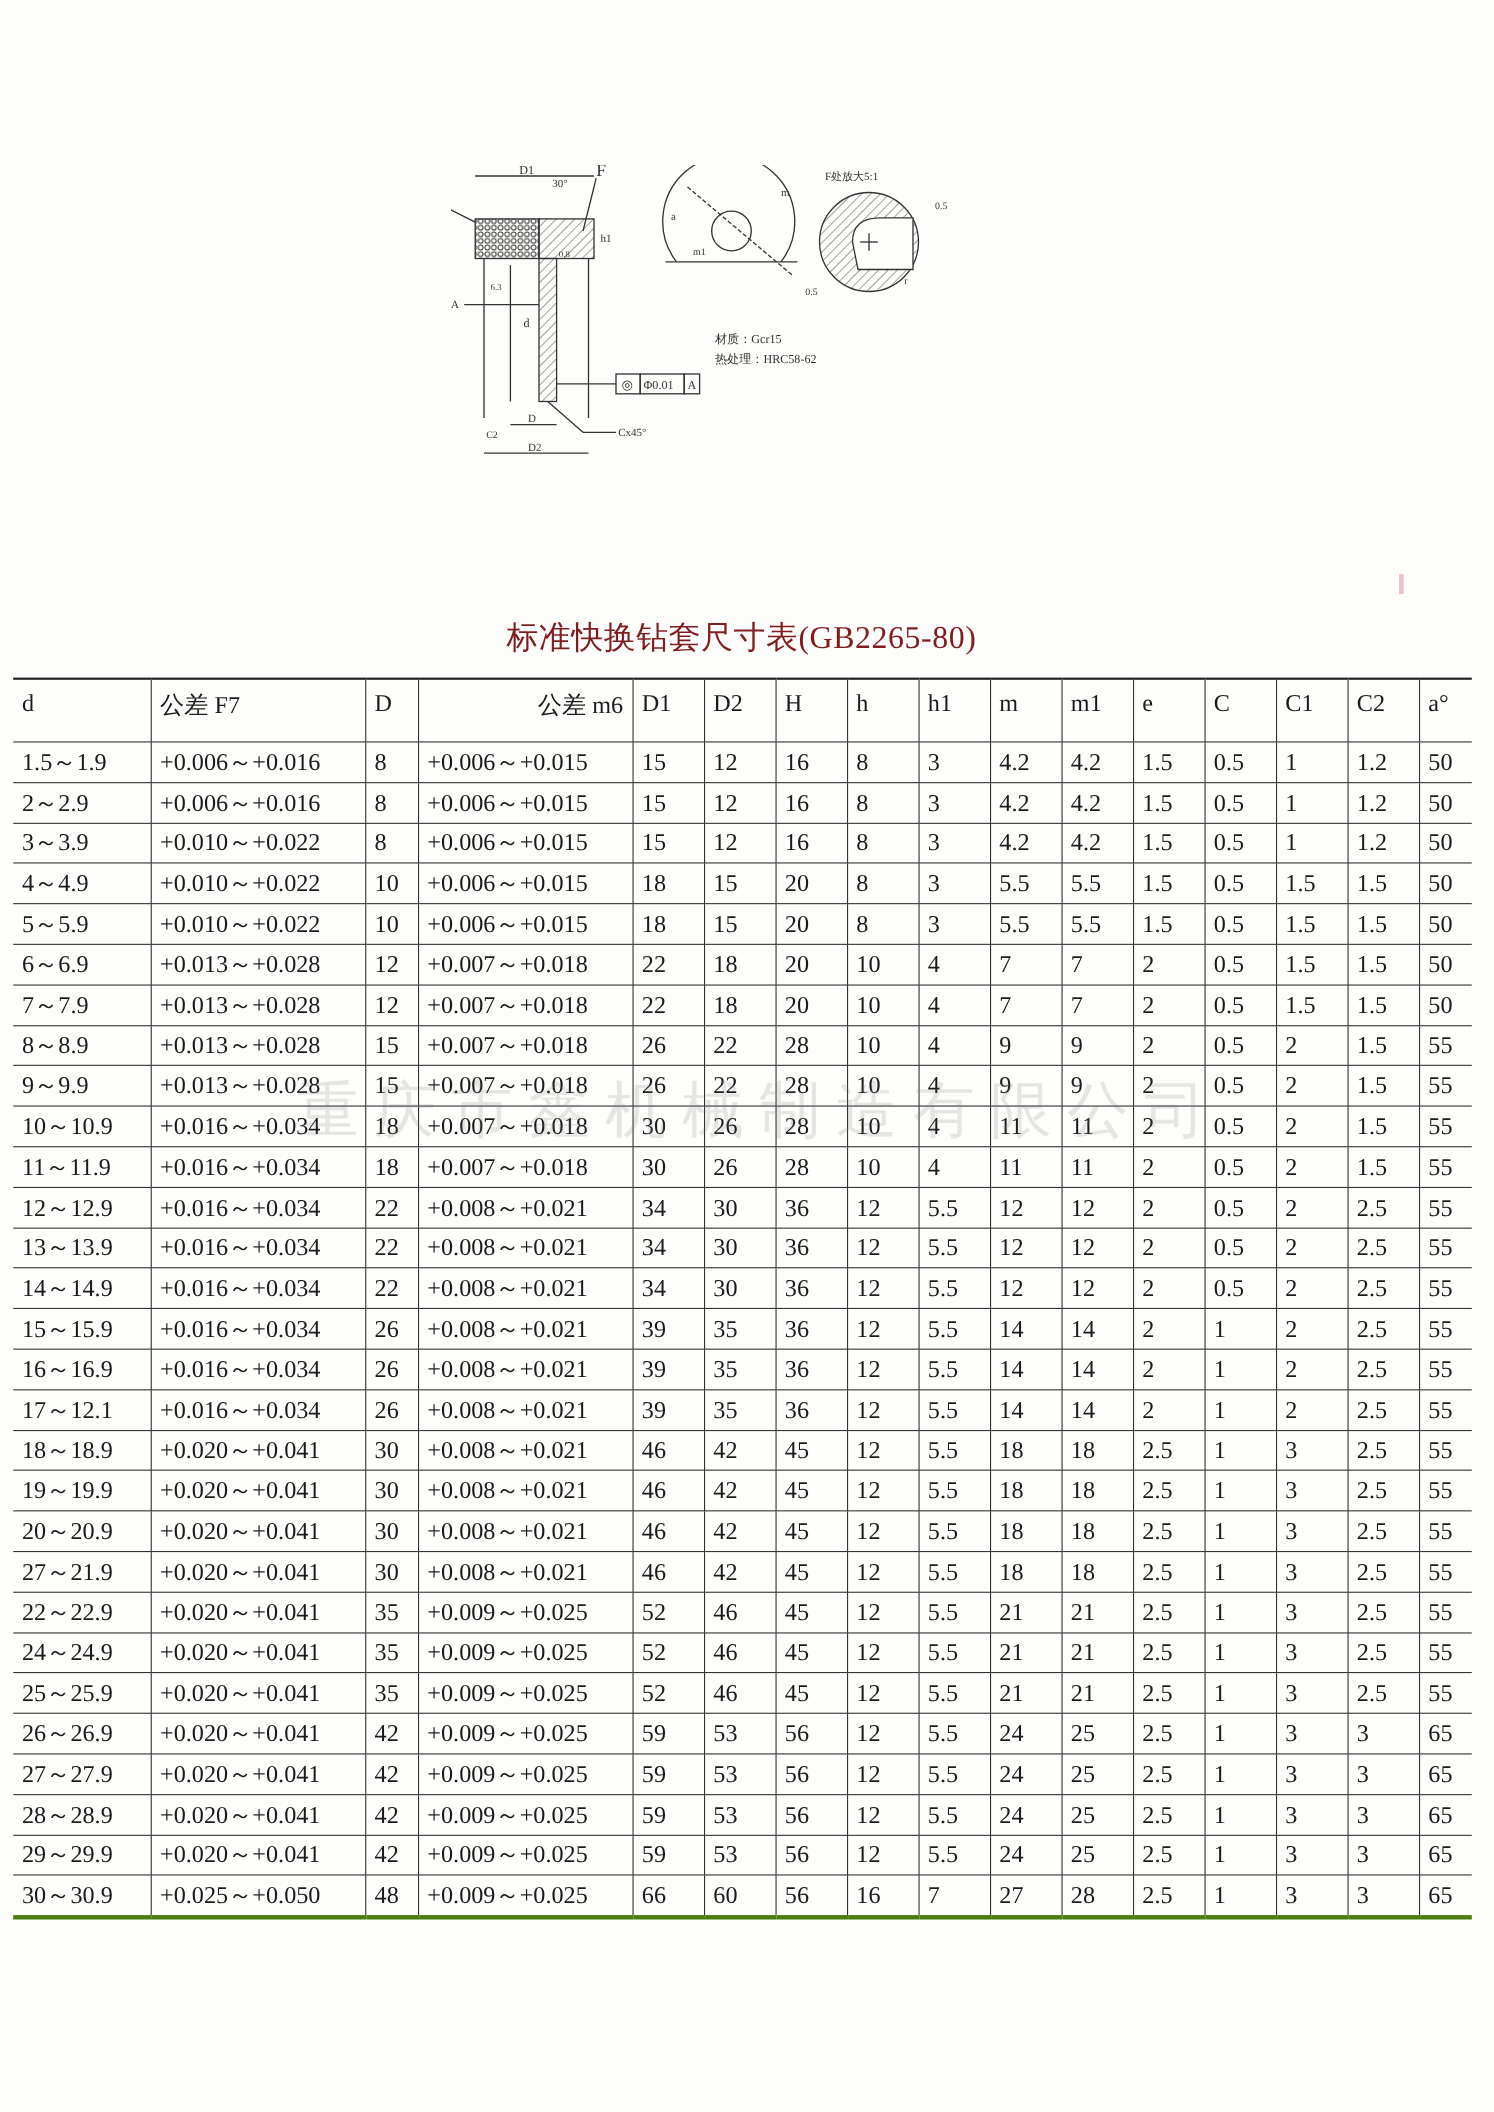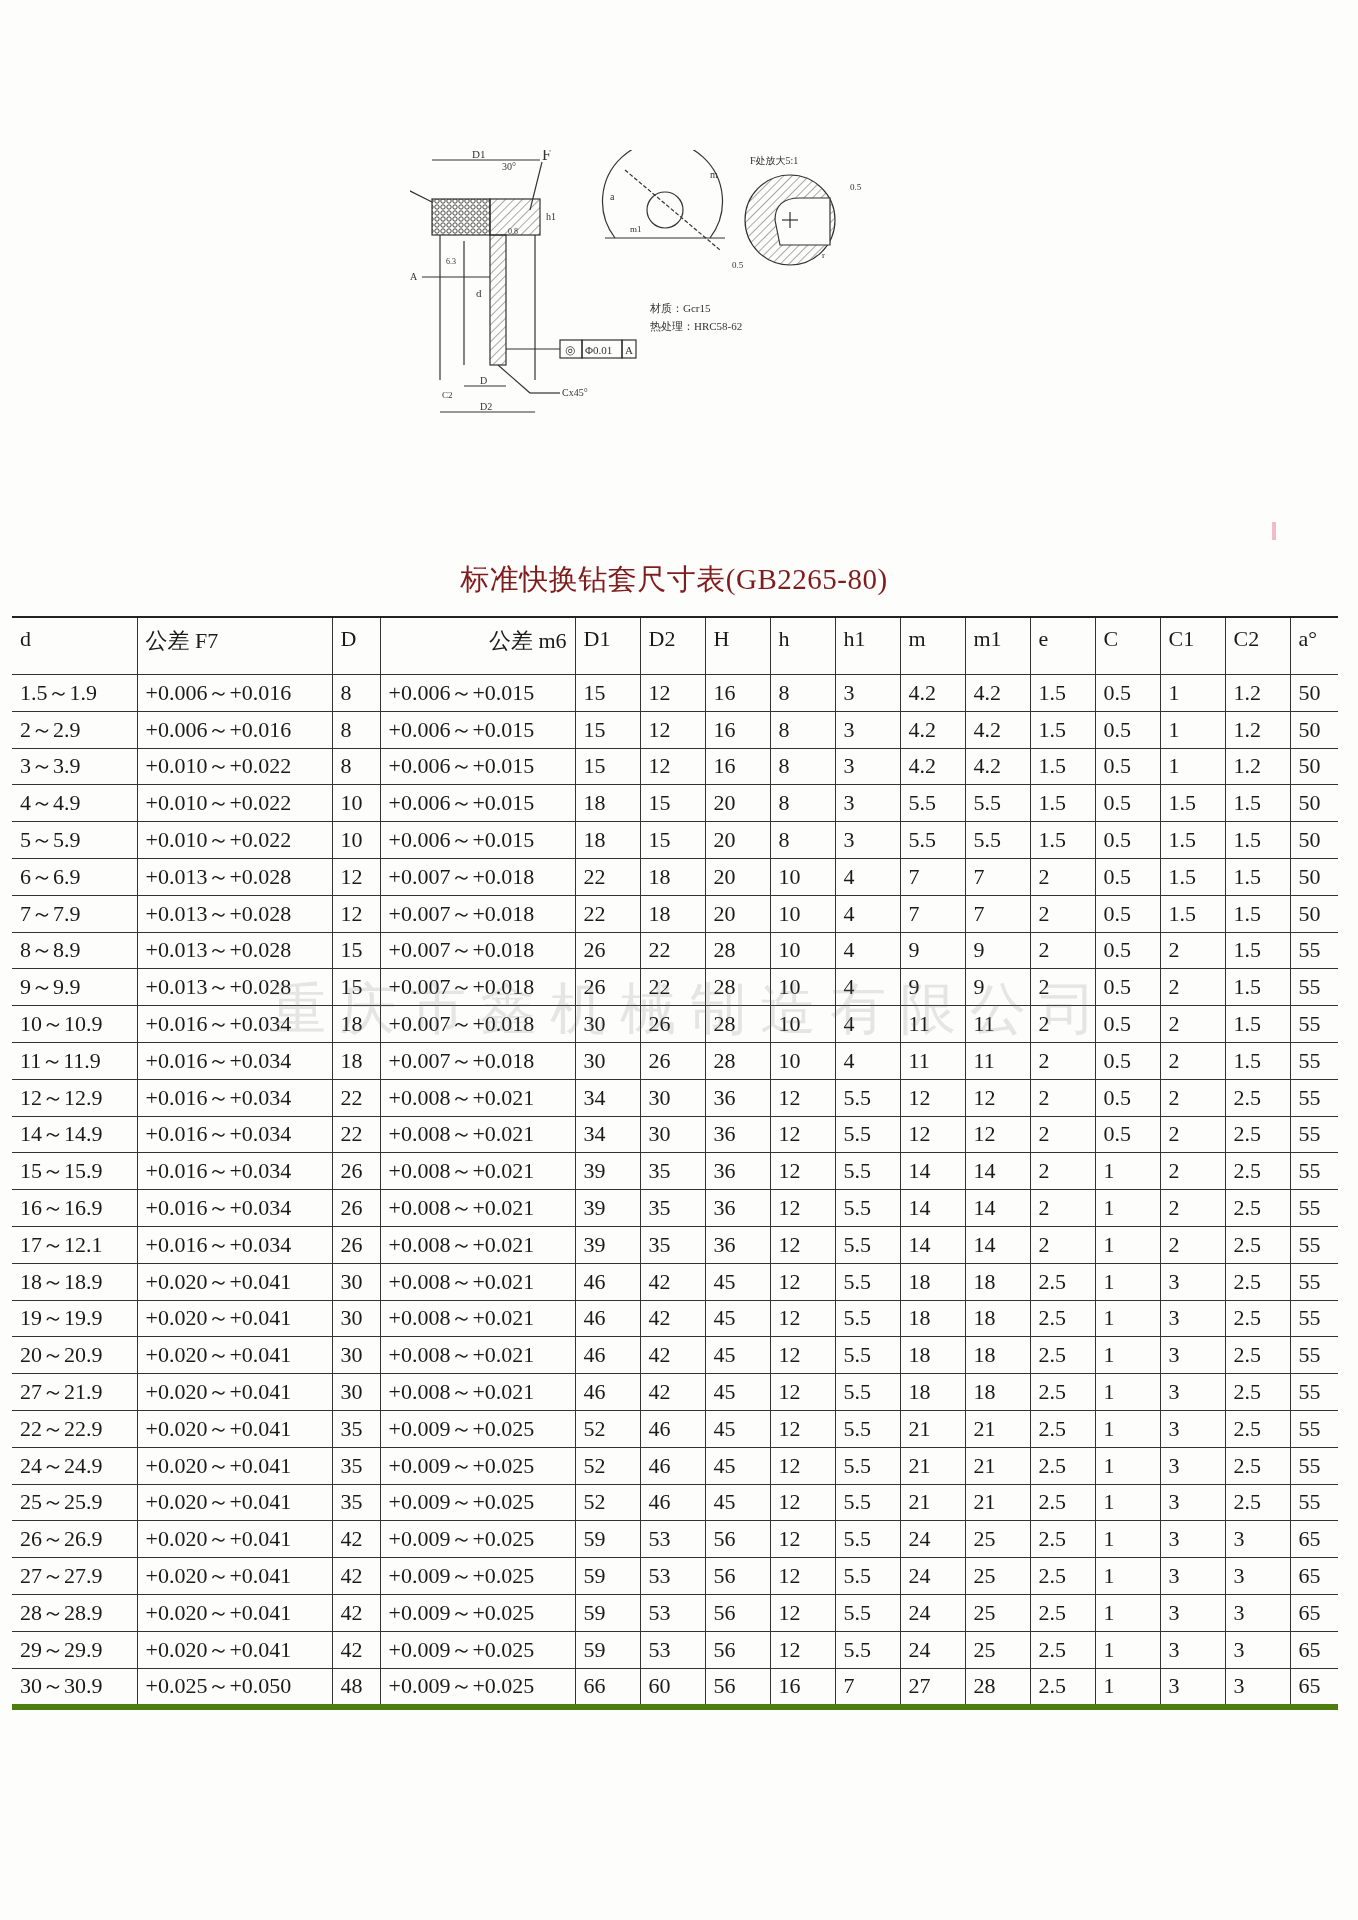--- a/index.html
+++ b/index.html
@@ -374,6 +374,24 @@
         <td>55</td>
       </tr>
       <tr>
+        <td>13～13.9</td>
+        <td>+0.016～+0.034</td>
+        <td>22</td>
+        <td>+0.008～+0.021</td>
+        <td>34</td>
+        <td>30</td>
+        <td>36</td>
+        <td>12</td>
+        <td>5.5</td>
+        <td>12</td>
+        <td>12</td>
+        <td>2</td>
+        <td>0.5</td>
+        <td>2</td>
+        <td>2.5</td>
+        <td>55</td>
+      </tr>
+      <tr>
         <td>14～14.9</td>
         <td>+0.016～+0.034</td>
         <td>22</td>

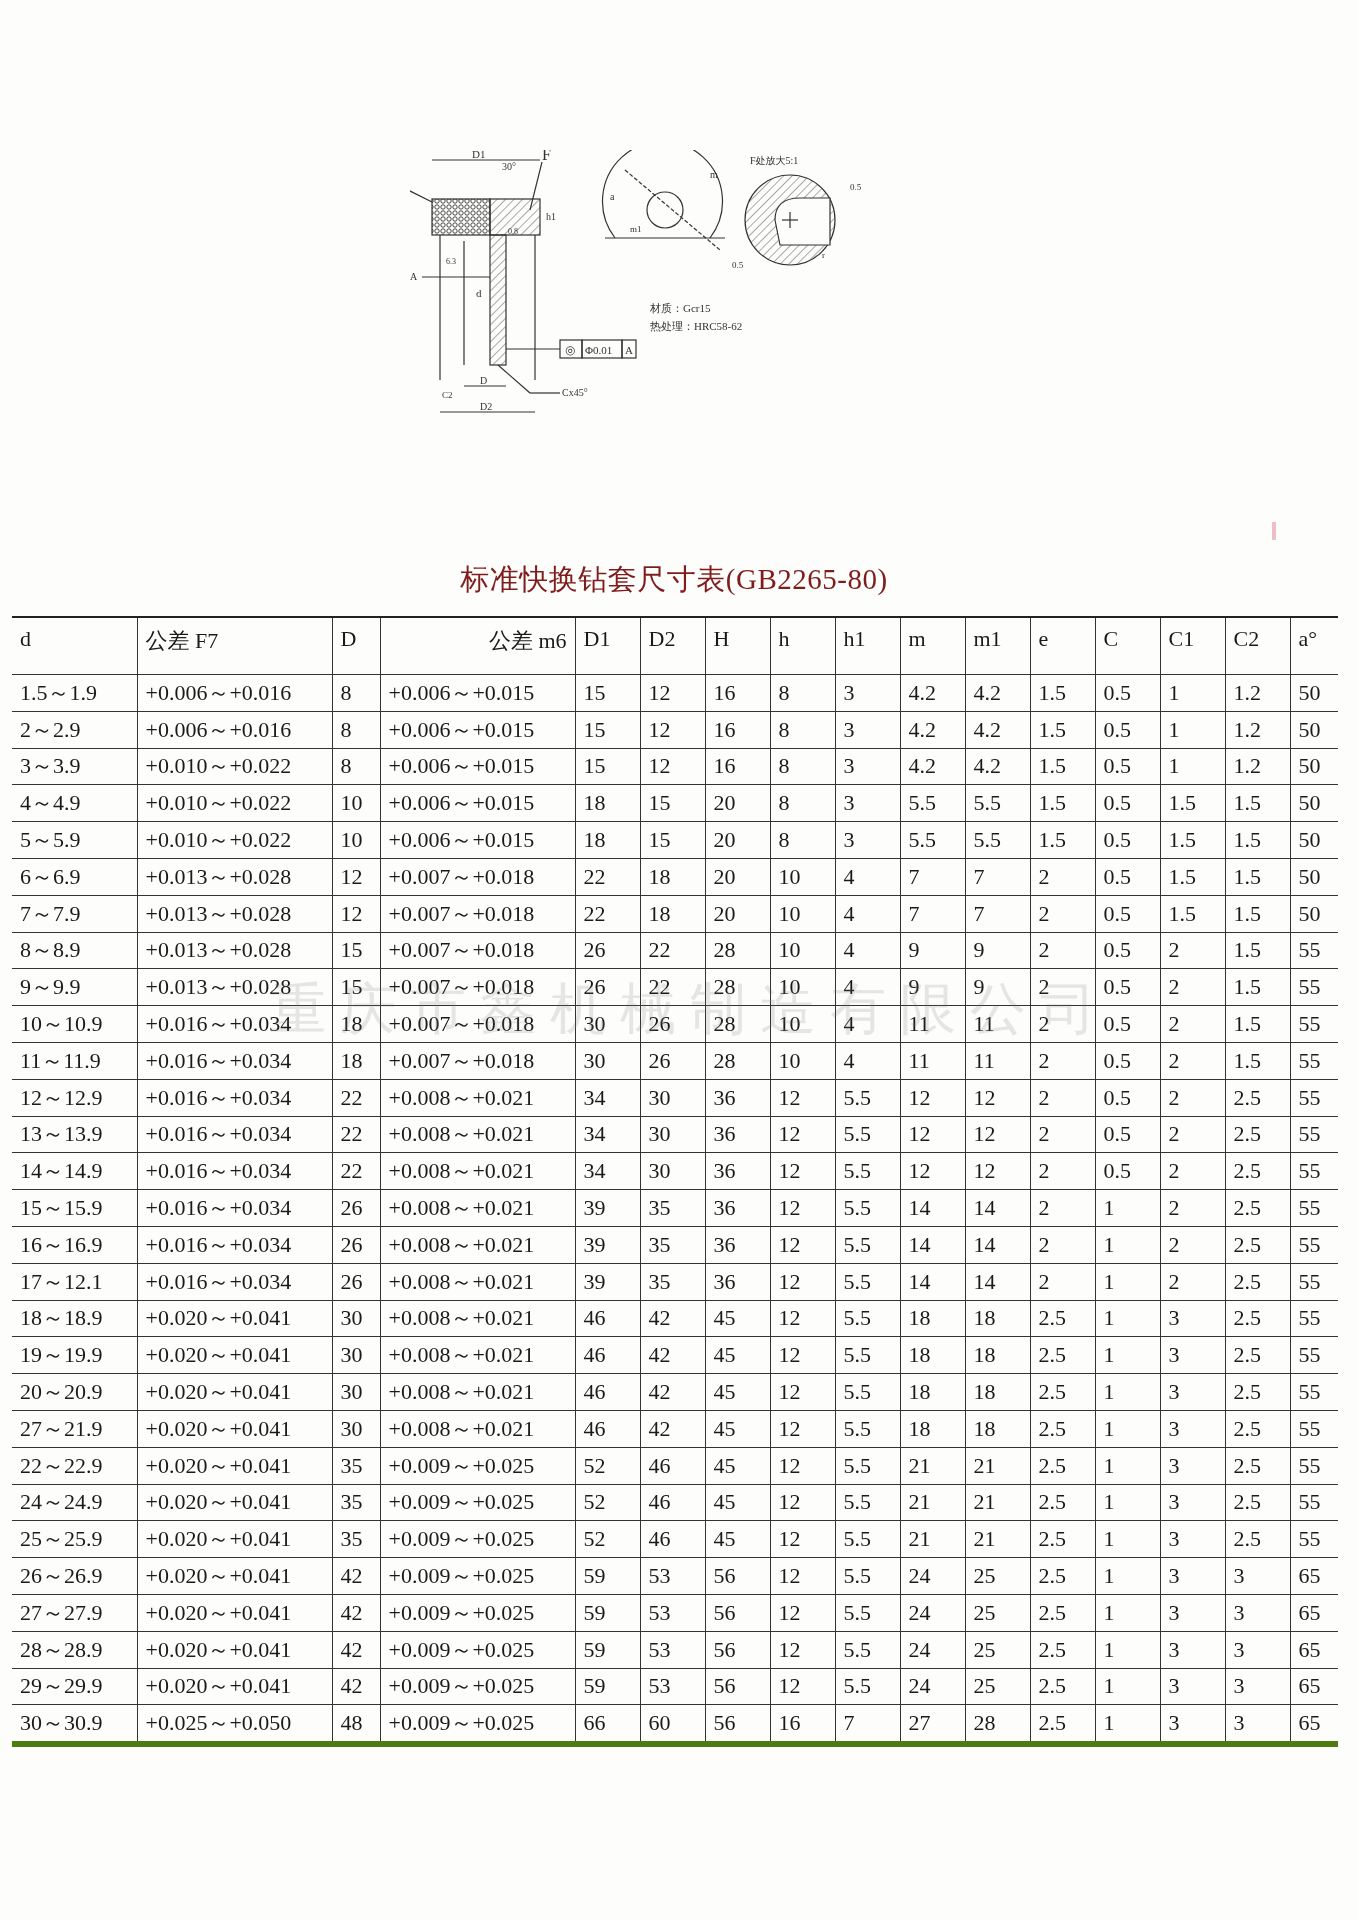--- a/index.html
+++ b/index.html
@@ -25,7 +25,7 @@
   table.spec th.center { text-align: right; }
   table.spec td { height: 35.8px; vertical-align: middle; }
   table.spec tr:first-child th { border-top: 2px solid #222; }
-  table.spec tr:last-child td { border-bottom: 6px solid #4d7c0f; margin-left: 12px; }
+  table.spec tr:last-child td { border-bottom: 4px solid #4d7c0f; margin-left: 12px; }
   table.spec th:first-child, table.spec td:first-child { border-left: none; }
   table.spec th:last-child, table.spec td:last-child { border-right: none; }
   .watermark {

